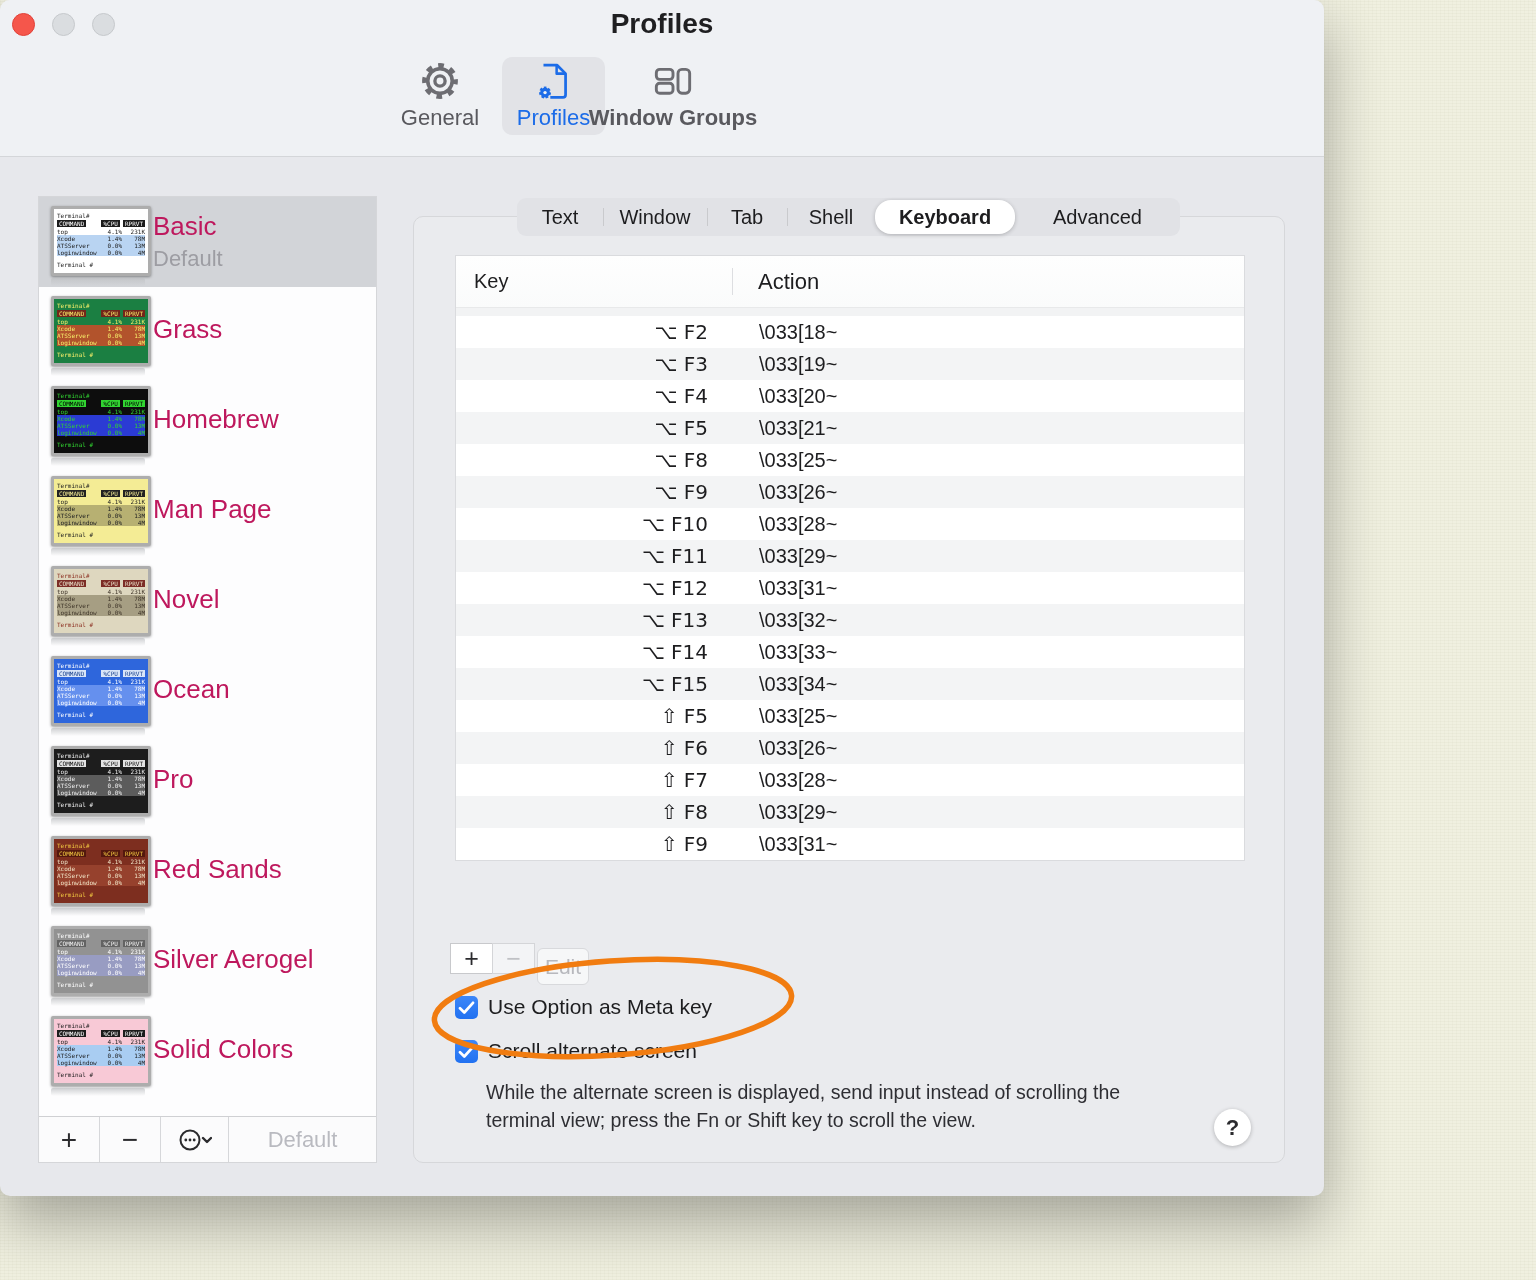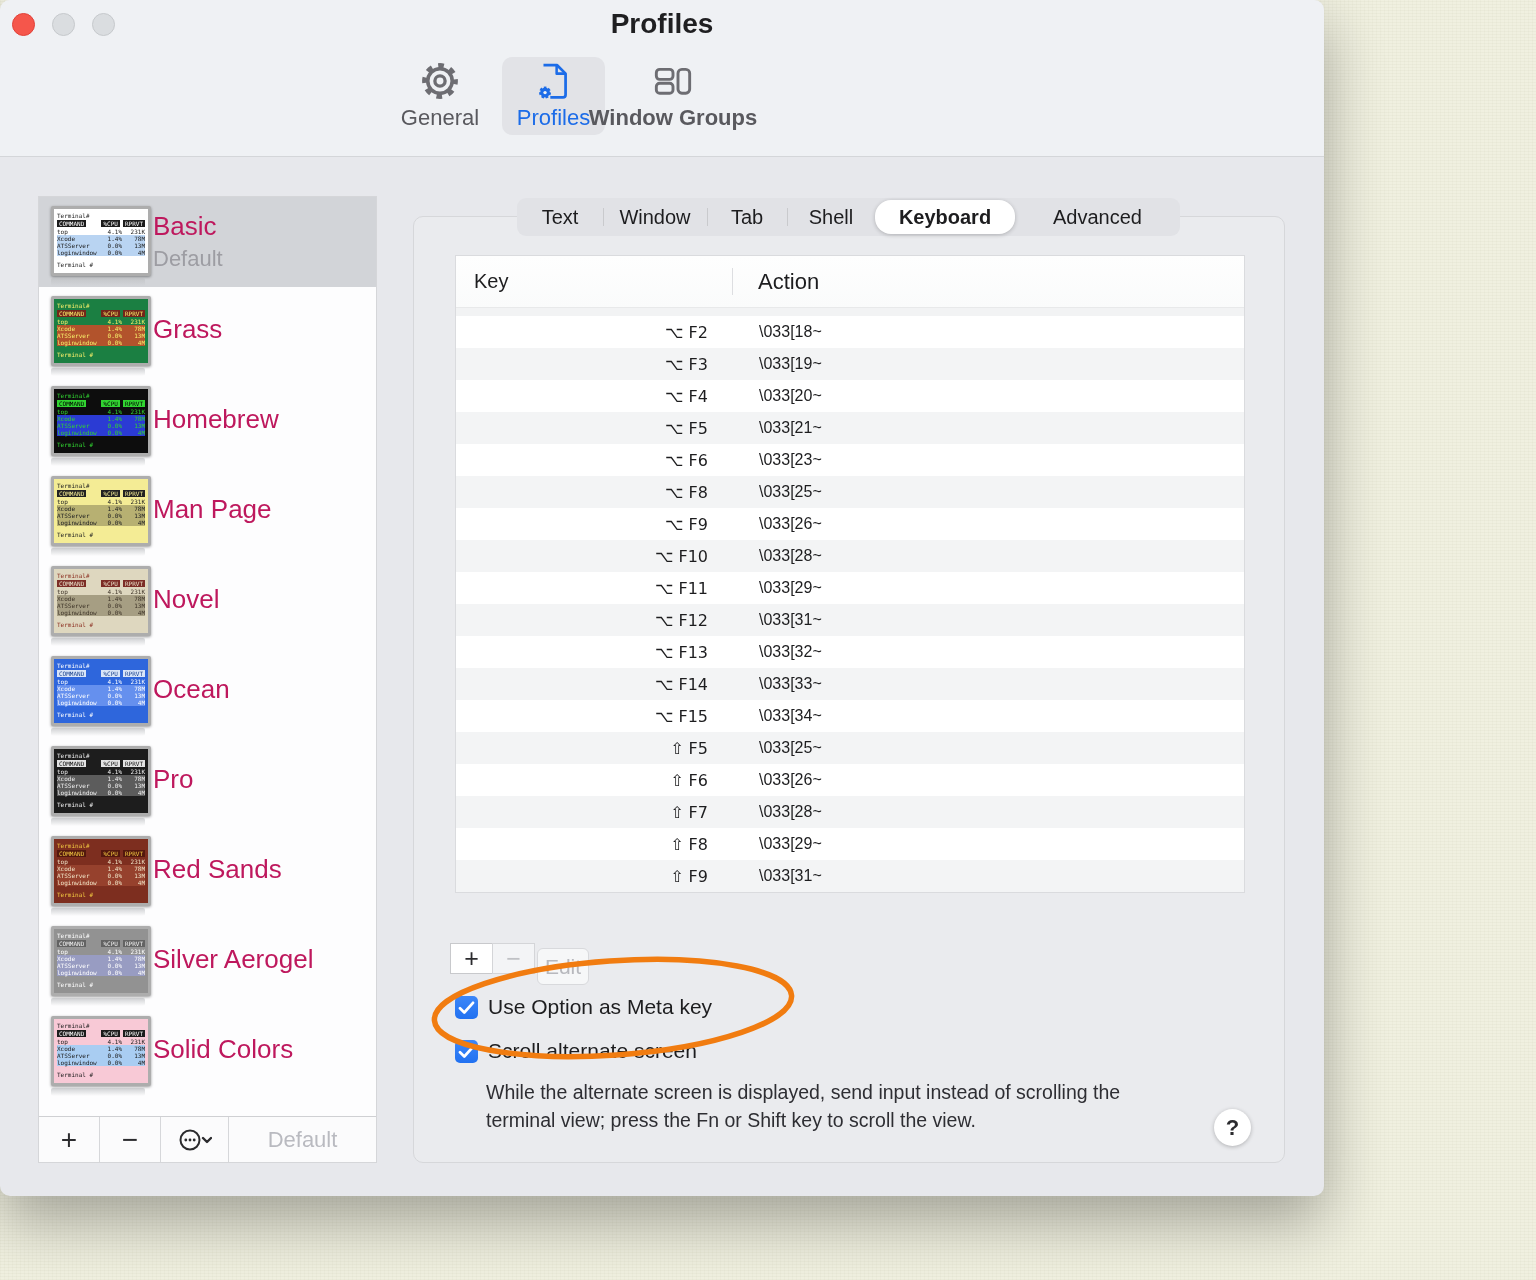--- a/index.html
+++ b/index.html
@@ -86,7 +86,7 @@
   .partialrow{height:8px;background:#f2f3f4;}
   .tbody > div:nth-of-type(odd){background:#ffffff;}
   .tbody > div:nth-of-type(even){background:#f3f4f5;}
-  .trow{height:32px;display:flex;align-items:center;font-size:16px;color:#1d1d1f;}
+  .trow{height:32px;display:flex;align-items:center;font-size:20px;color:#1d1d1f;}
   .tkey{width:276px;text-align:right;padding-right:24px;box-sizing:border-box;
     font-family:"DejaVu Sans","Liberation Sans",sans-serif;}
   .tact{padding-left:27px;}

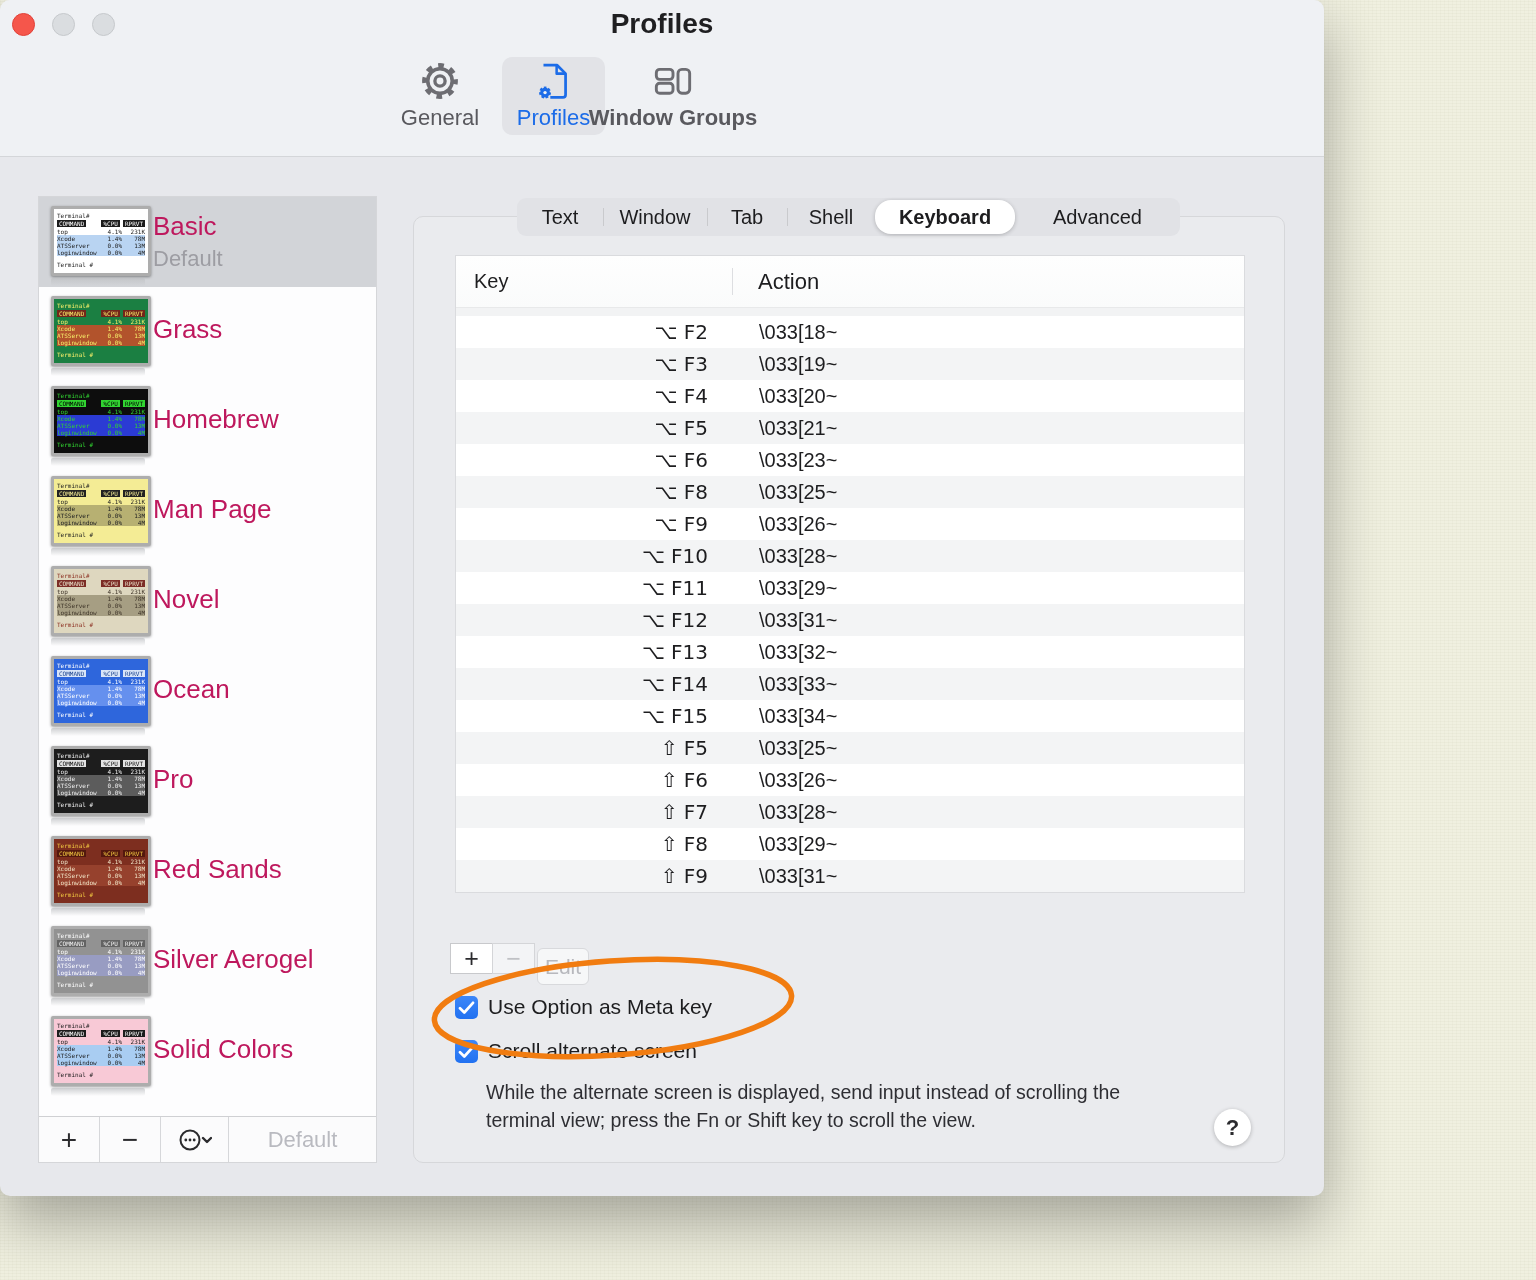--- a/index.html
+++ b/index.html
@@ -610,10 +610,6 @@
           <div class="tact">\033[21~</div>
         </div>
 
-        <div class="trow">
-          <div class="tkey">⌥ F6</div>
-          <div class="tact">\033[23~</div>
-        </div>
 
 
         <div class="trow">

